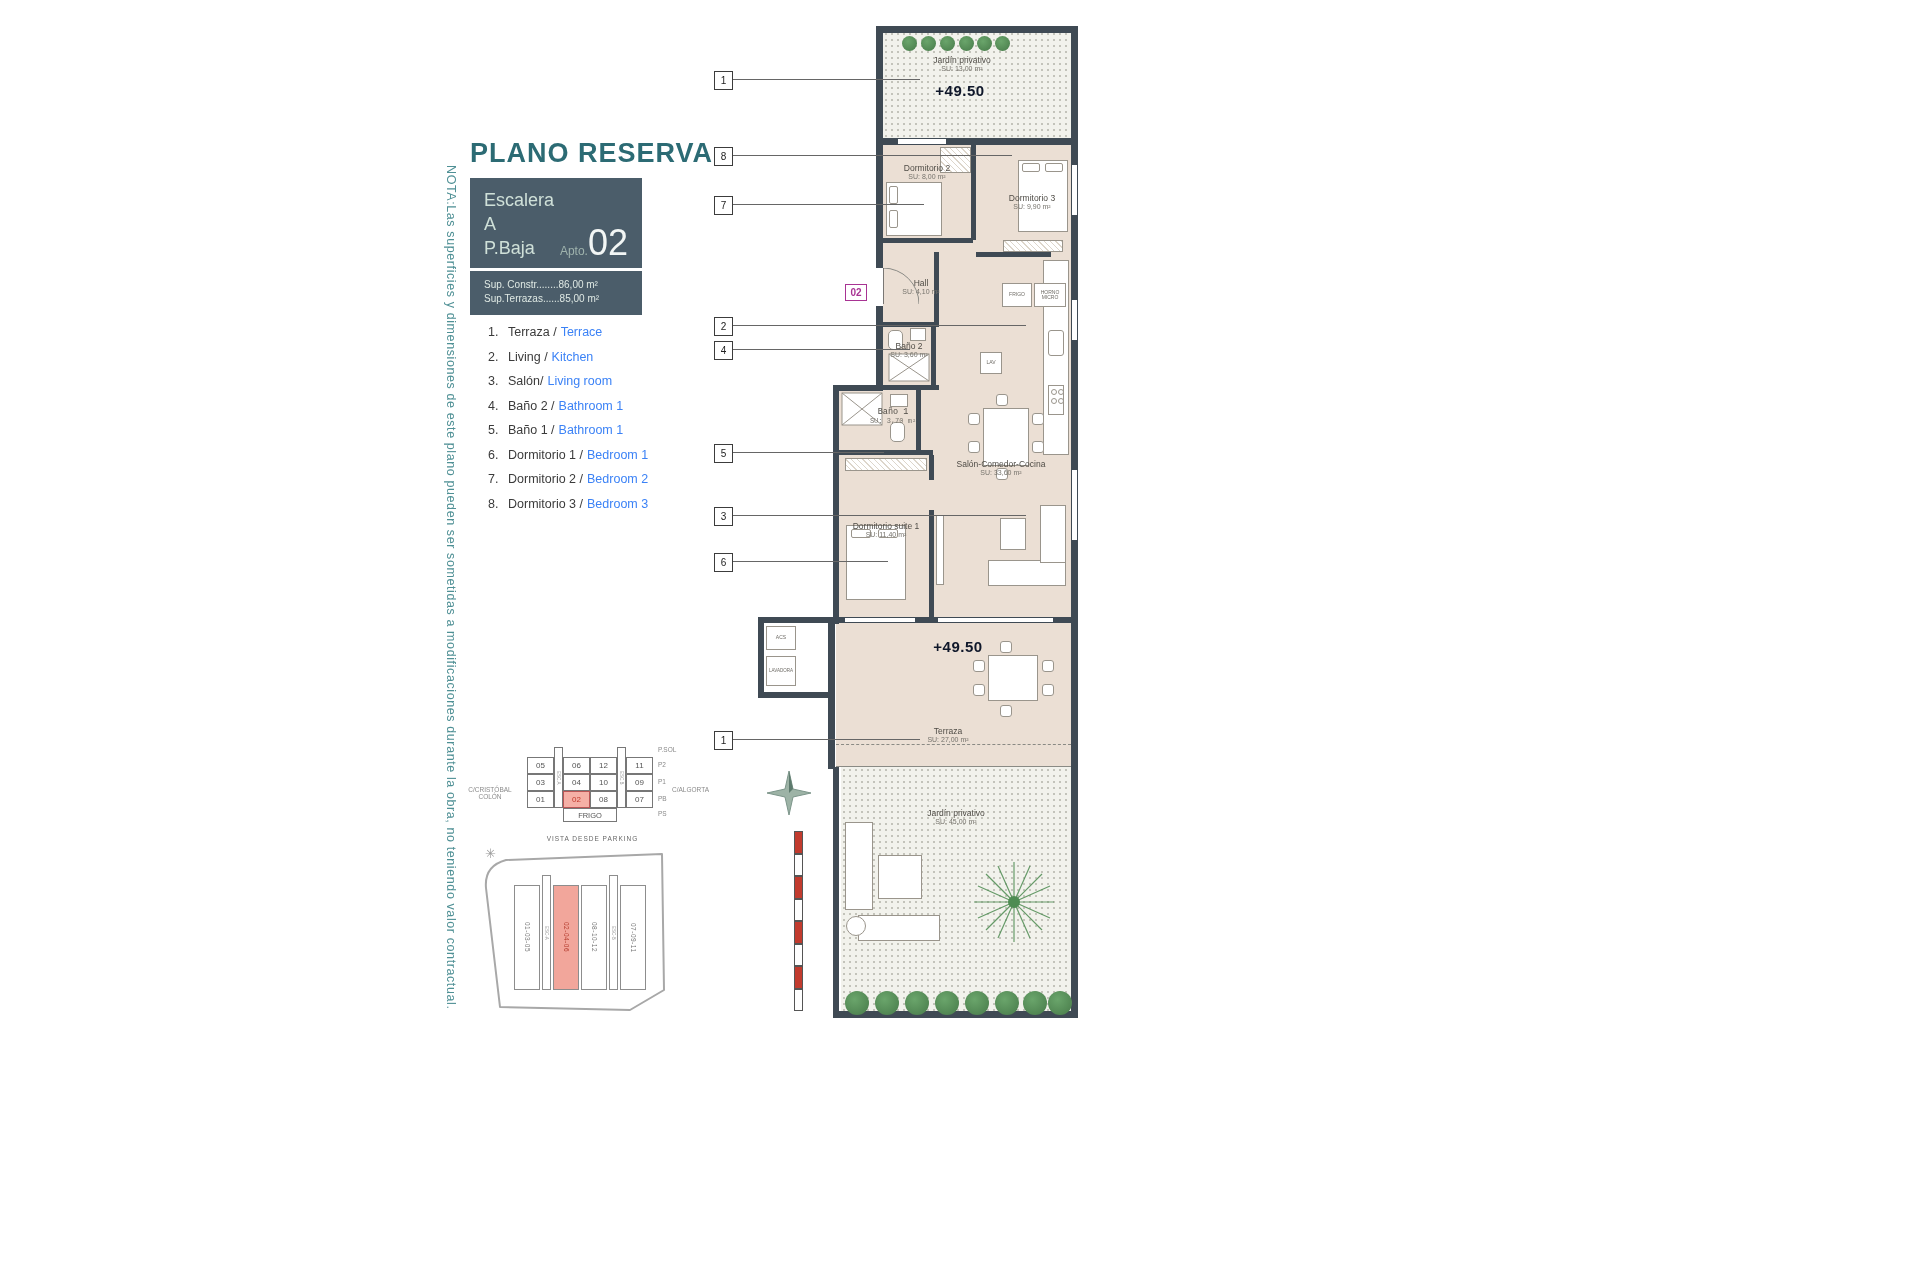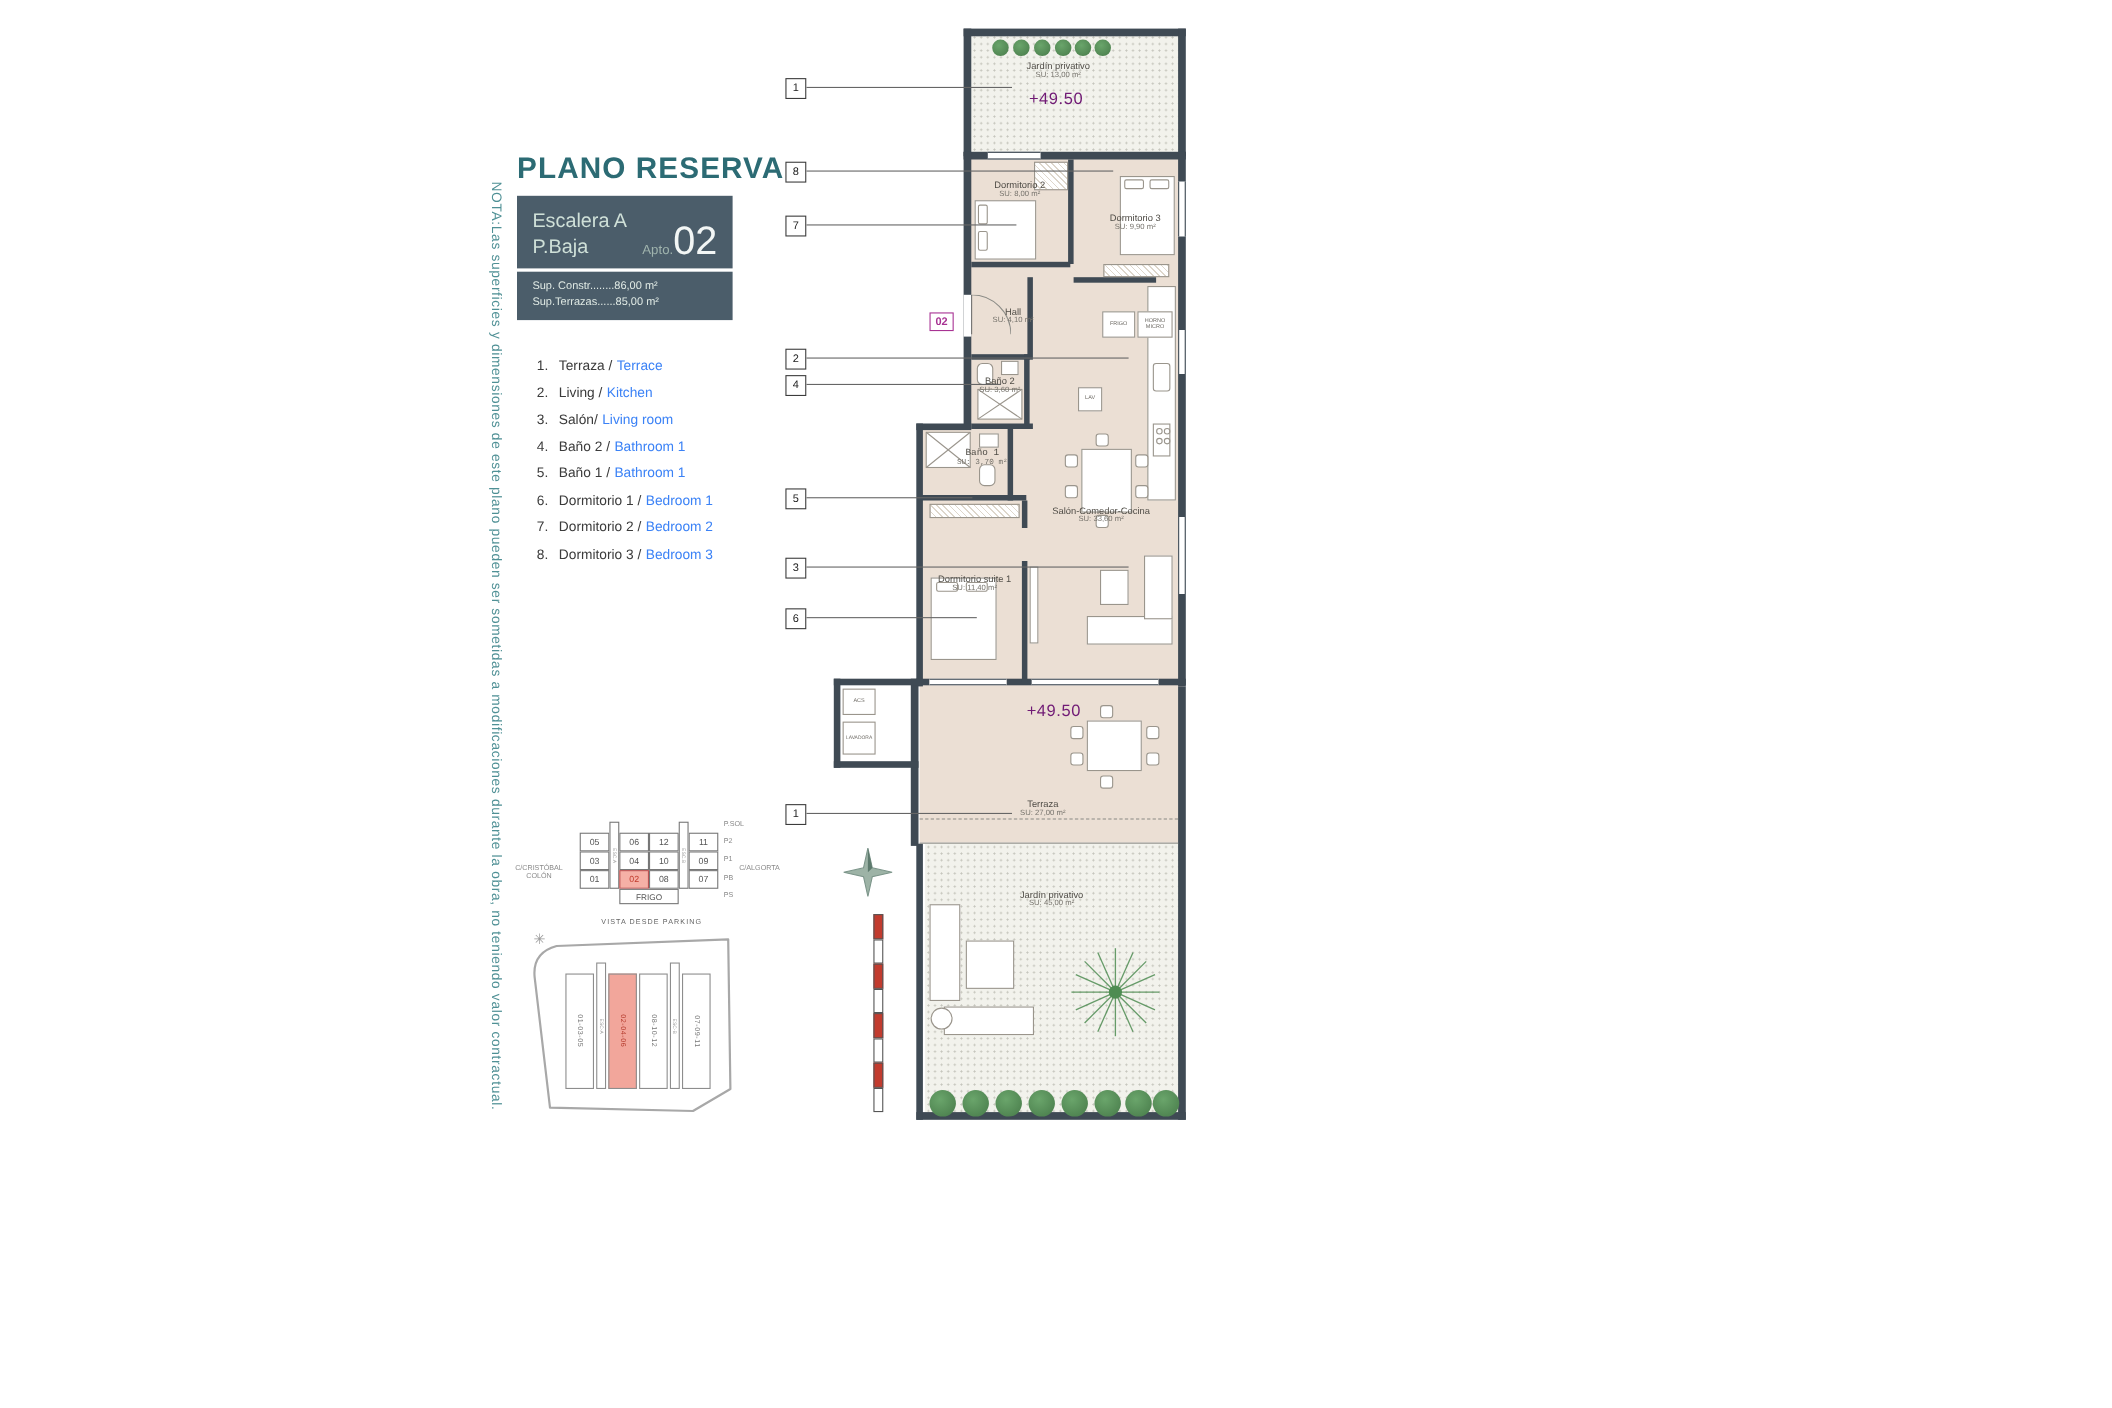--- a/index.html
+++ b/index.html
@@ -21,7 +21,7 @@
   .rl{position:absolute;transform:translate(-50%,-50%);text-align:center;white-space:nowrap;}
   .rl .rn{font-size:8.5px;color:#4f4c46;line-height:10px;}
   .rl .rs{font-size:7px;color:#76736c;line-height:8px;}
-  .lvl{position:absolute;transform:translate(-50%,-50%);font-size:15px;font-weight:normal;color:#701a75;letter-spacing:.5px;}
+  .lvl{position:absolute;transform:translate(-50%,-50%);font-size:15px;font-weight:bold;color:#0f172a;letter-spacing:.5px;}
   .tl{position:absolute;font-size:5px;color:#6f6c66;display:flex;align-items:center;justify-content:center;text-align:center;line-height:5.5px;}
   .badge{position:absolute;width:20px;height:15px;border:1px solid #a83393;color:#a83393;font-size:10px;font-weight:bold;
          display:flex;align-items:center;justify-content:center;background:#fff;}

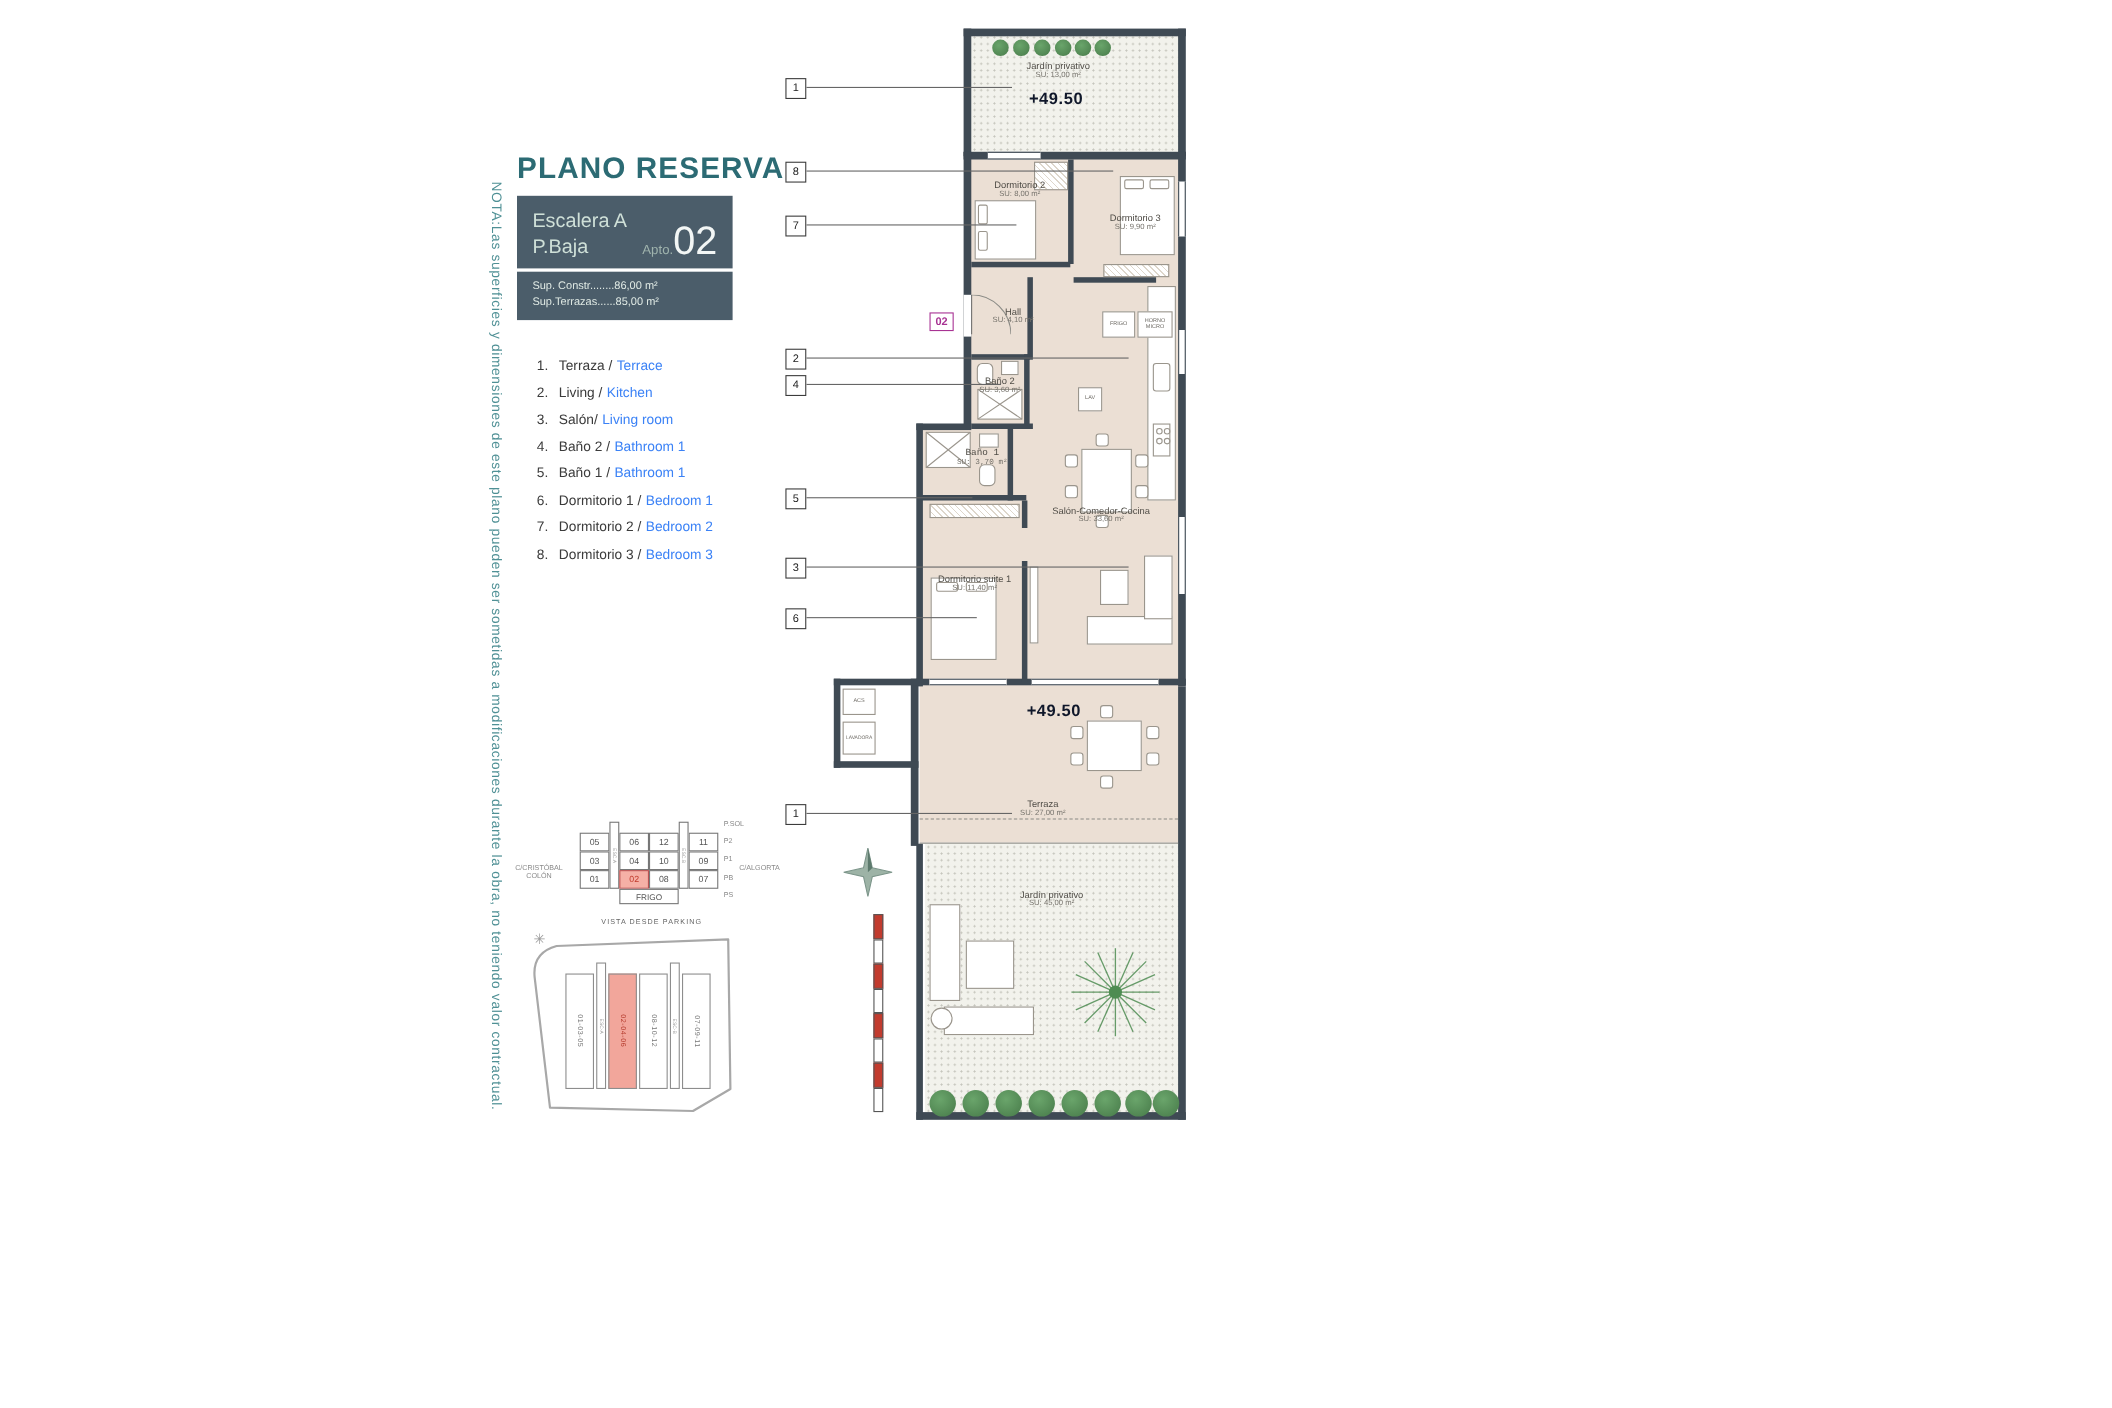--- a/index.html
+++ b/index.html
@@ -32,7 +32,7 @@
   
   .vnote{position:absolute;left:444px;top:165px;writing-mode:vertical-rl;font-size:12.5px;color:#4f9095;letter-spacing:.6px;}
   .title{position:absolute;left:470px;top:138px;margin:0;font-size:27px;font-weight:bold;color:#2c6b74;letter-spacing:1px;}
-  .infobox{position:absolute;left:470px;top:178px;width:196px;}
+  .infobox{position:absolute;left:470px;top:178px;width:172px;}
   .ib-top{background:#4b5d6a;padding:10px 14px 8px 14px;display:flex;justify-content:space-between;align-items:flex-end;}
   .ib-esc{font-size:18px;color:#cfe0d8;line-height:24px;}
   .ib-apto{color:#9fb3ad;font-size:12px;}

